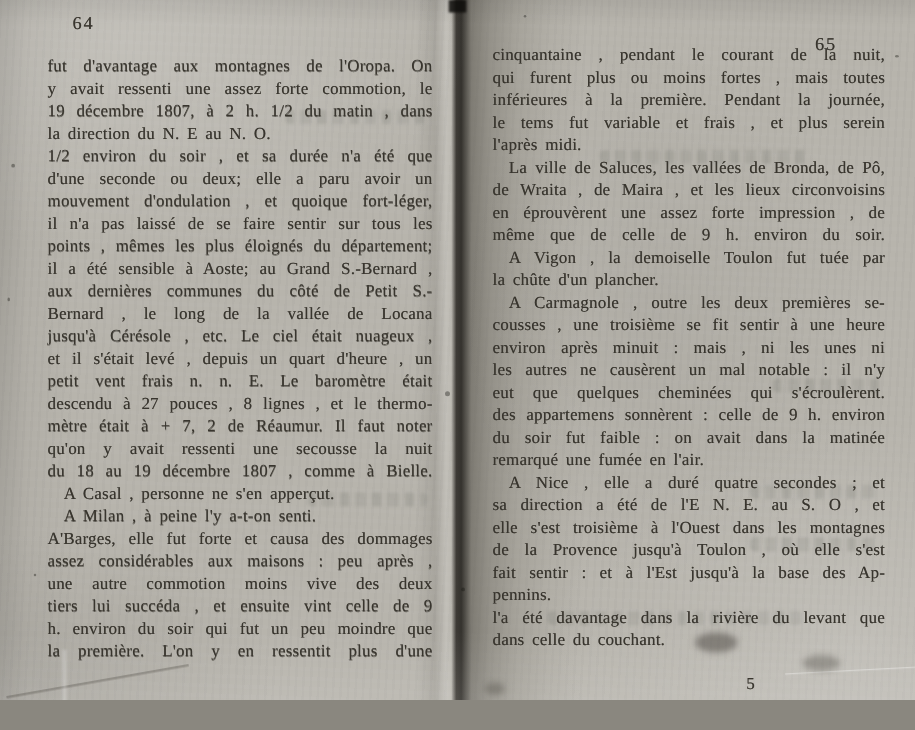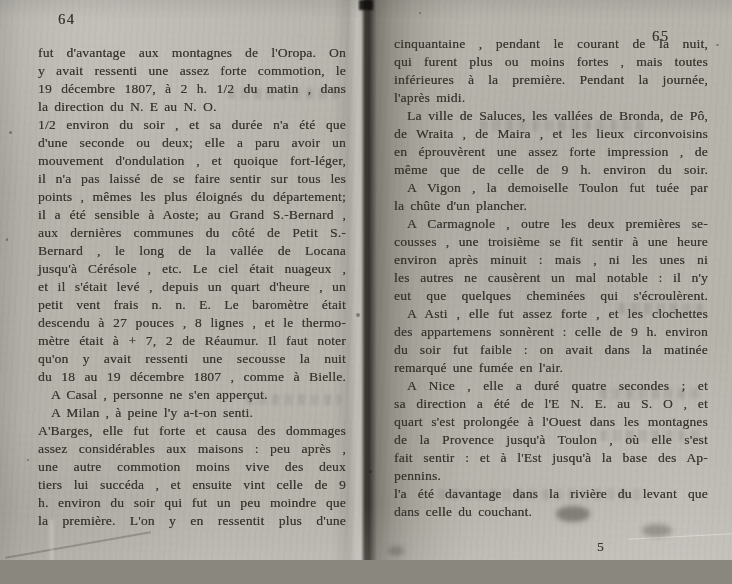--- a/index.html
+++ b/index.html
@@ -194,6 +194,7 @@
       <div class="line just">cinquantaine , pendant le courant de la nuit,</div>
       <div class="line just">qui furent plus ou moins fortes , mais toutes</div>
       <div class="line just">inférieures à la première. Pendant la journée,</div>
+      <div class="line just">le tems fut variable et frais , et plus serein</div>
       <div class="line">l'après midi.</div>
       <div class="line just ind">La ville de Saluces, les vallées de Bronda, de Pô,</div>
       <div class="line just">de Wraita , de Maira , et les lieux circonvoisins</div>

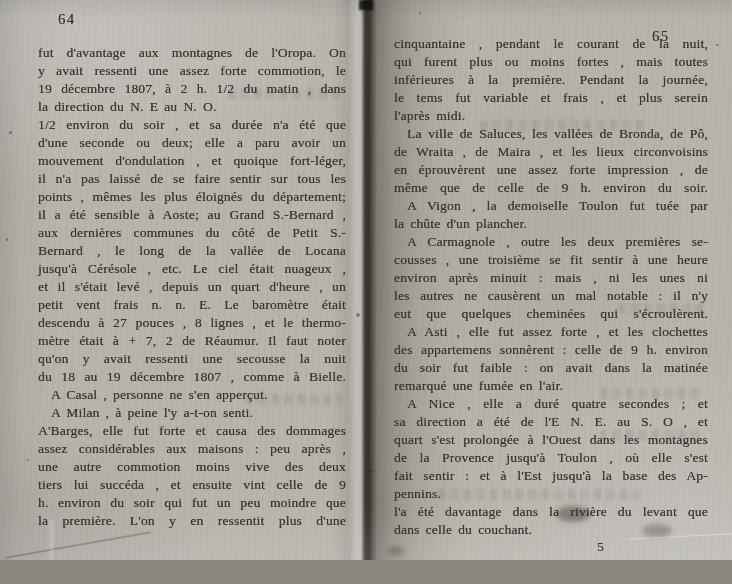--- a/index.html
+++ b/index.html
@@ -207,7 +207,6 @@
       <div class="line just">environ après minuit : mais , ni les unes ni</div>
       <div class="line just">les autres ne causèrent un mal notable : il n'y</div>
       <div class="line just">eut que quelques cheminées qui s'écroulèrent.</div>
-      <div class="line just ind">A Asti , elle fut assez forte , et les clochettes</div>
       <div class="line just">des appartemens sonnèrent : celle de 9 h. environ</div>
       <div class="line just">du soir fut faible : on avait dans la matinée</div>
       <div class="line">remarqué une fumée en l'air.</div>

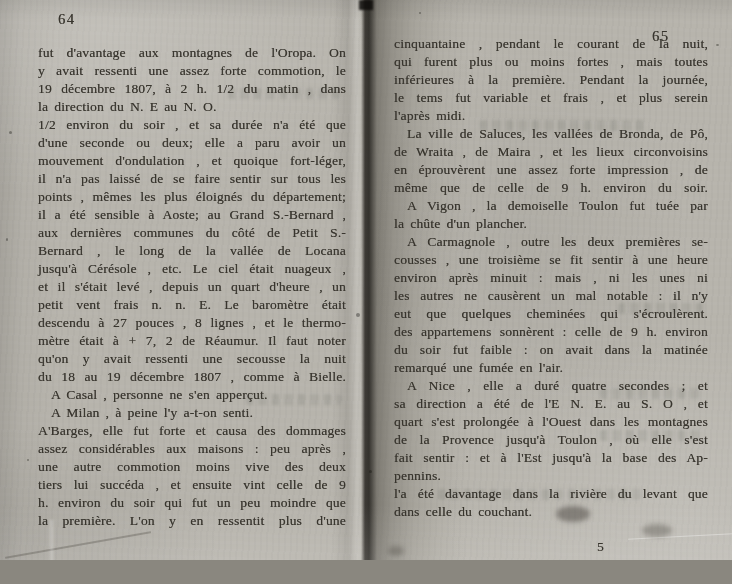--- a/index.html
+++ b/index.html
@@ -212,7 +212,7 @@
       <div class="line">remarqué une fumée en l'air.</div>
       <div class="line just ind">A Nice , elle a duré quatre secondes ; et</div>
       <div class="line just">sa direction a été de l'E N. E. au S. O , et</div>
-      <div class="line just">quart s'est prolongée à l'Ouest dans les montagnes</div>
+      <div class="line just">elle s'est troisième à l'Ouest dans les montagnes</div>
       <div class="line just">de la Provence jusqu'à Toulon , où elle s'est</div>
       <div class="line just">fait sentir : et à l'Est jusqu'à la base des Ap-</div>
       <div class="line">pennins.</div>

